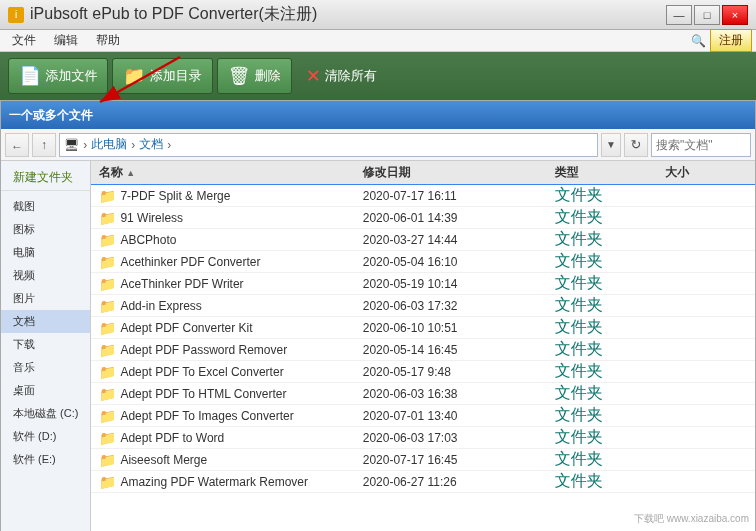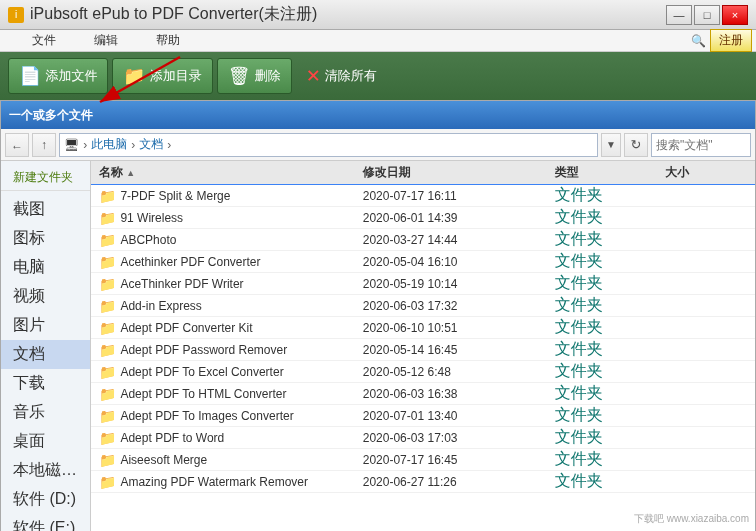--- a/index.html
+++ b/index.html
@@ -40,7 +40,6 @@
       cursor: pointer;
       font-size: 12px;
       color: #333;
-      margin-left: 20px;
     }
     .menu-right { margin-left: auto; display: flex; align-items: center; gap: 4px; }
     .reg-btn {

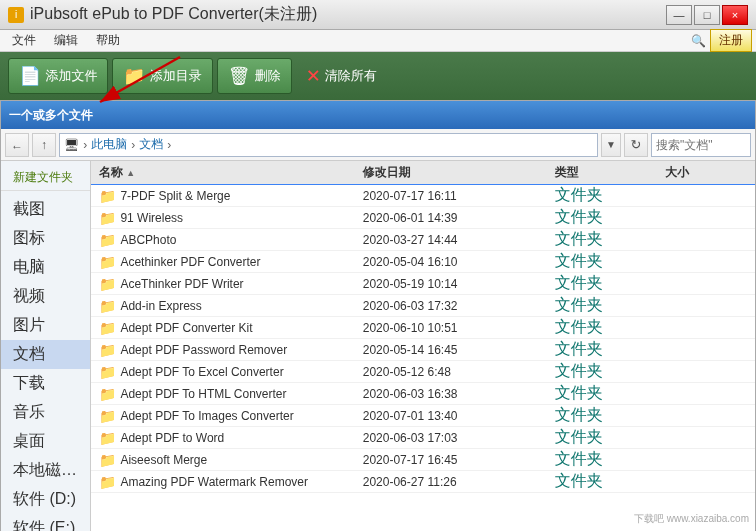--- a/index.html
+++ b/index.html
@@ -201,7 +201,7 @@
     }
     .sidebar-item {
       padding: 4px 8px 4px 12px;
-      font-size: 16px;
+      font-size: 11px;
       color: #333;
       cursor: pointer;
       white-space: nowrap;

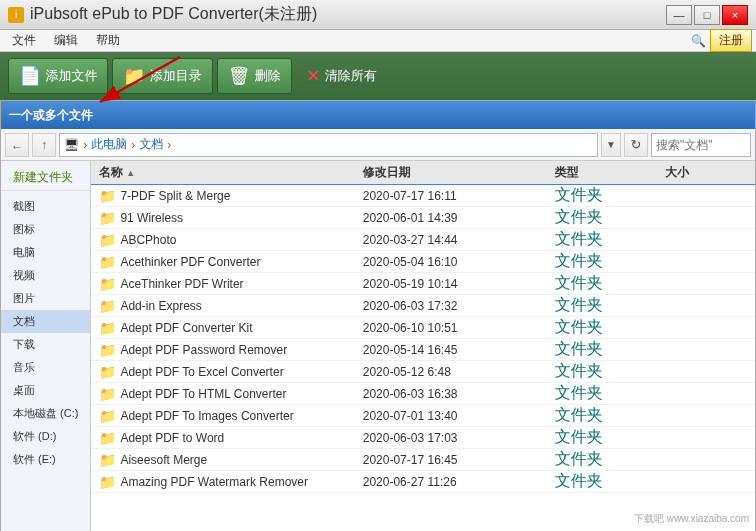--- a/index.html
+++ b/index.html
@@ -451,7 +451,7 @@
       <span class="folder-icon">📁</span>
       <span>Adept PDF To Excel Converter</span>
     </div>
-    <div class="file-cell-date">2020-05-12 6:48</div>
+    <div class="file-cell-date">2020-05-17 9:48</div>
     <div class="file-cell-type">文件夹</div>
     <div class="file-cell-size"></div>
   </div>

